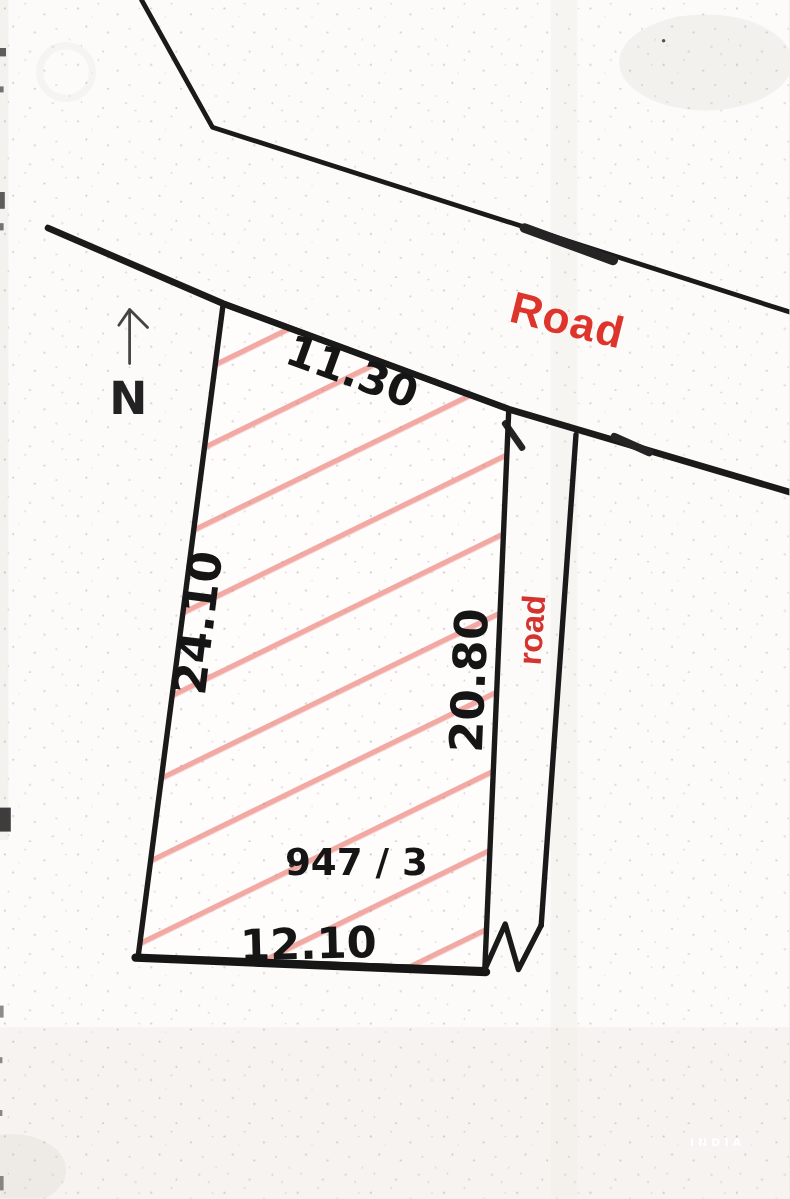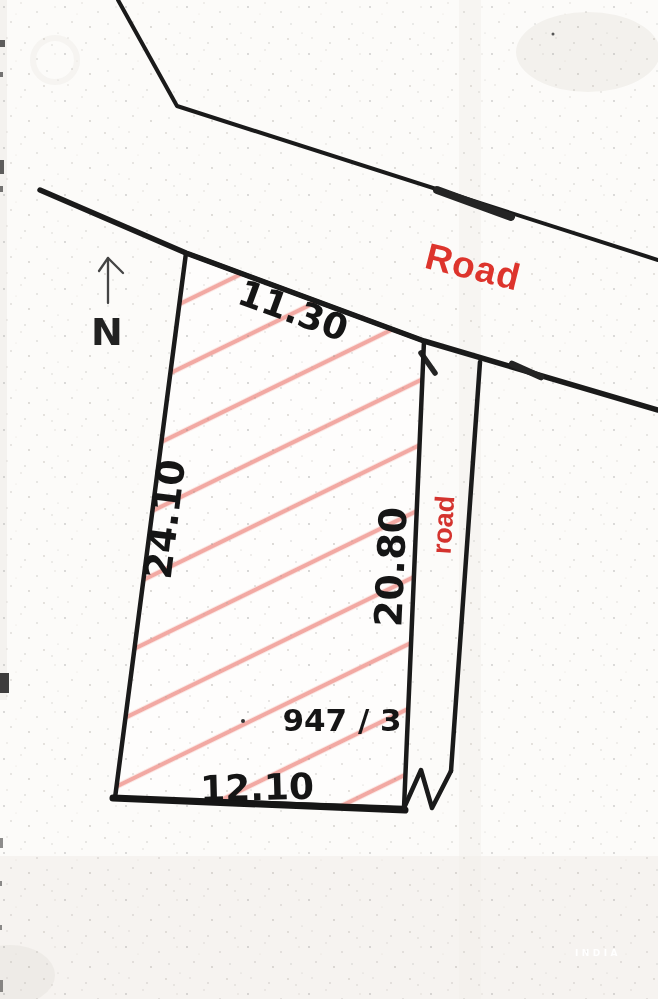--- a/index.html
+++ b/index.html
@@ -27,7 +27,7 @@
   .lbl-dim-left{left:165px;top:519px;font-size:38px;transform:translate(-50%,-50%) rotate(-83deg);}
   .lbl-dim-right{left:391px;top:567px;font-size:38px;transform:translate(-50%,-50%) rotate(-87.5deg);}
   .lbl-dim-bottom{left:257px;top:788px;font-size:36px;transform:translate(-50%,-50%) rotate(-1.5deg);}
-  .lbl-plot-number{left:297px;top:720px;font-size:31px;transform:translate(-50%,-50%);margin-left:45px;}
+  .lbl-plot-number{left:297px;top:720px;font-size:31px;transform:translate(-50%,-50%);}
   .lbl-north{left:107px;top:332px;font-size:38px;color:#222;transform:translate(-50%,-50%);}
   .watermark{
     position:absolute;left:565px;top:927px;font-size:60px;font-weight:bold;

